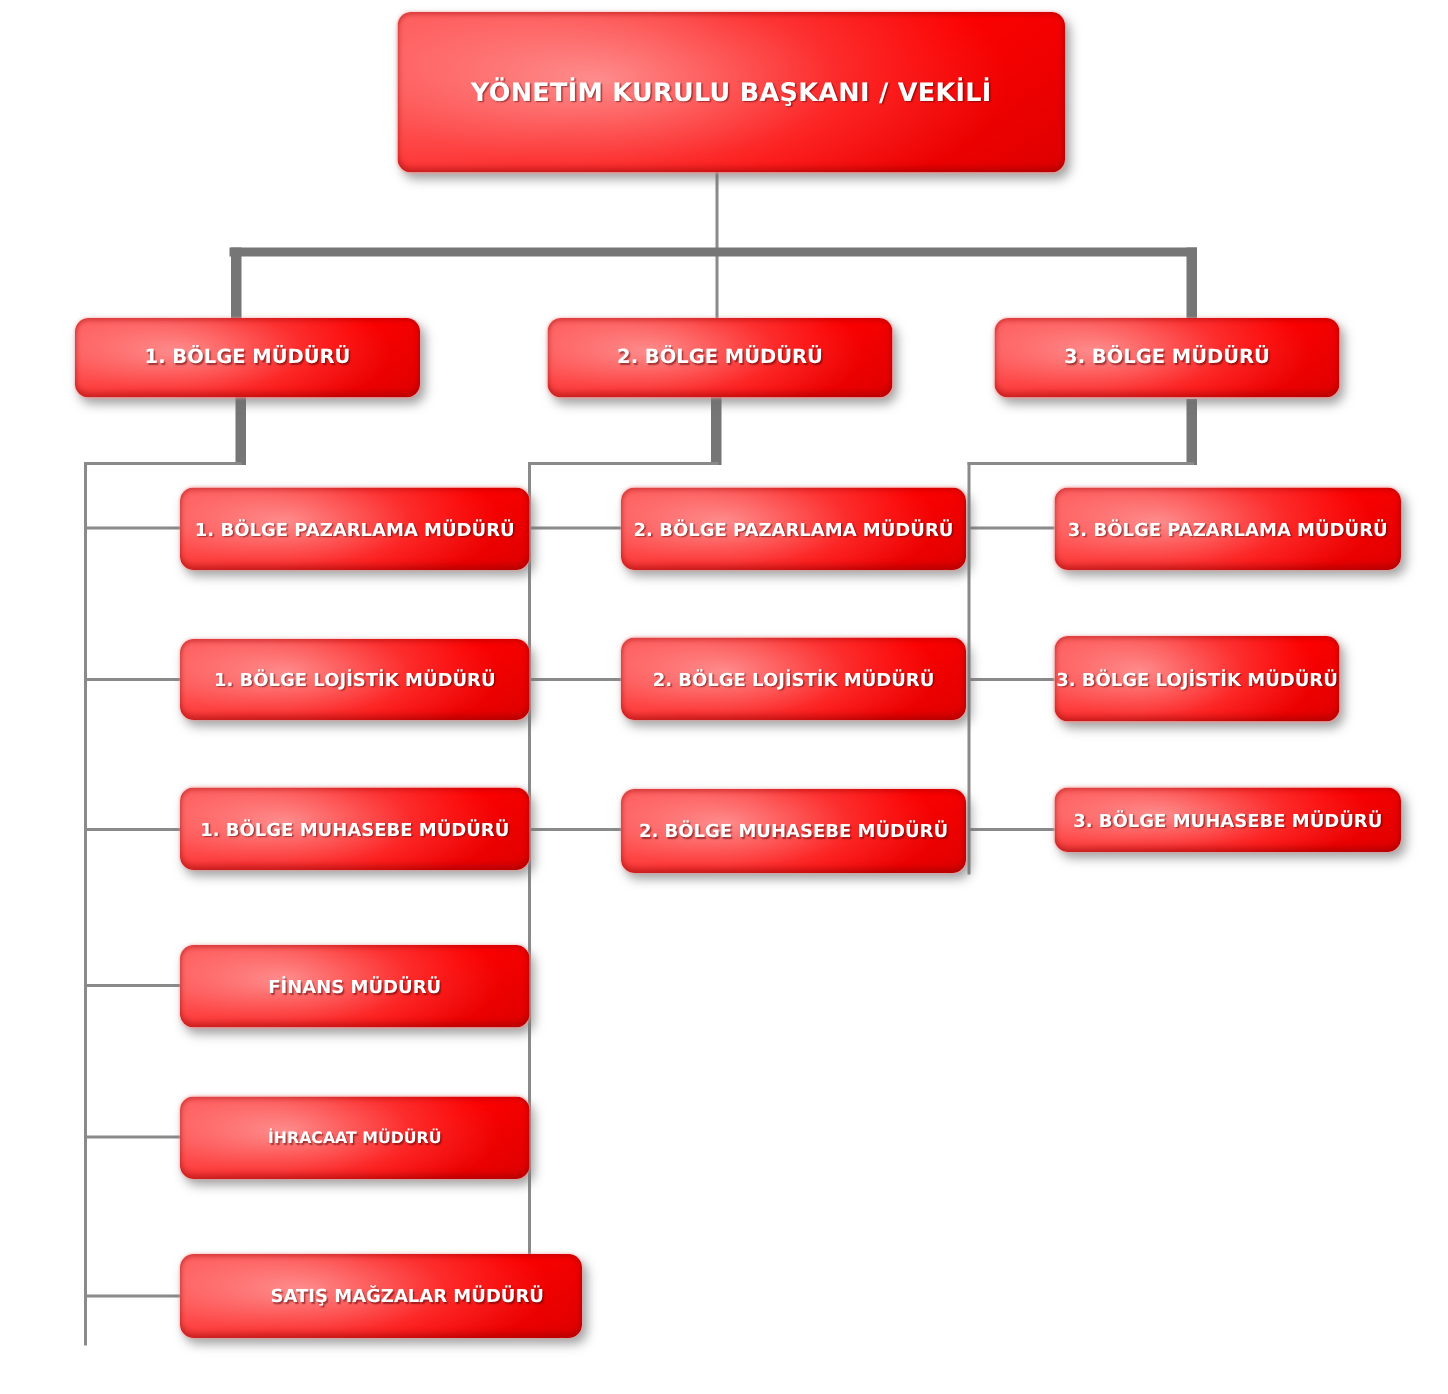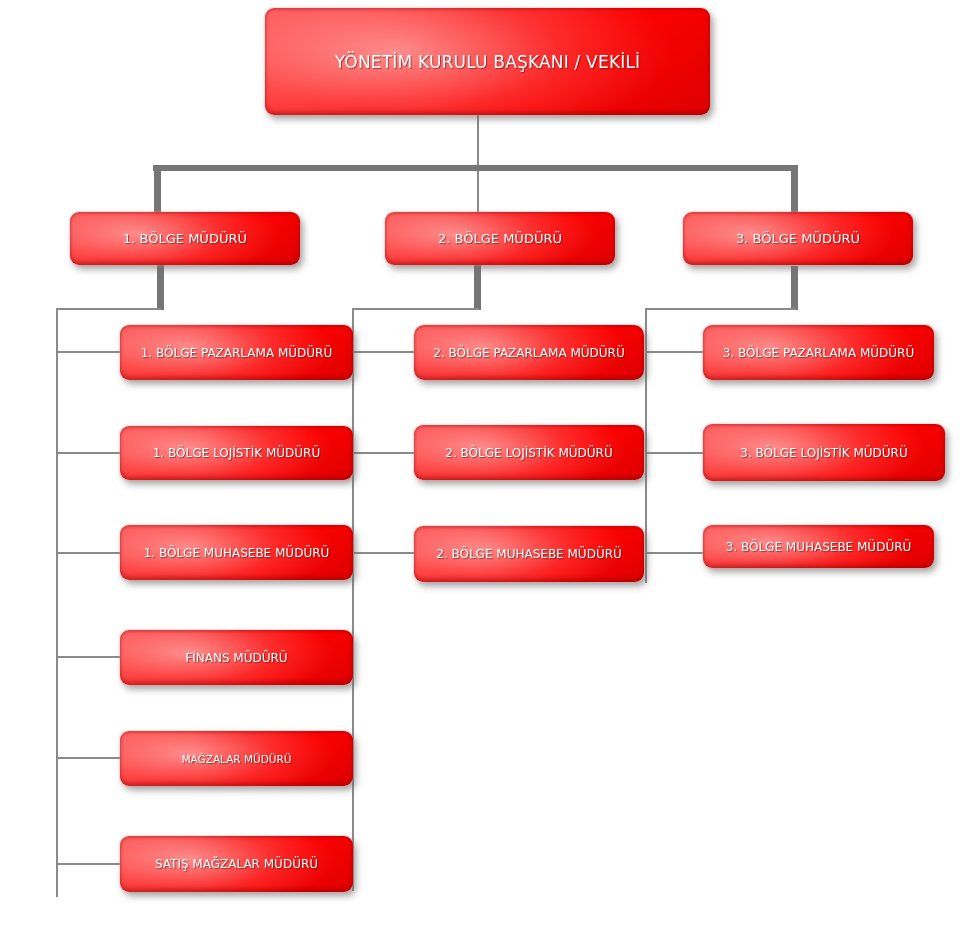--- a/index.html
+++ b/index.html
@@ -28,7 +28,7 @@
     align-items: center;
     justify-content: center;
     color: #ffffff;
-    font-weight: normal;
+    font-weight: bold;
     text-align: center;
     border-radius: 9px;
     background:

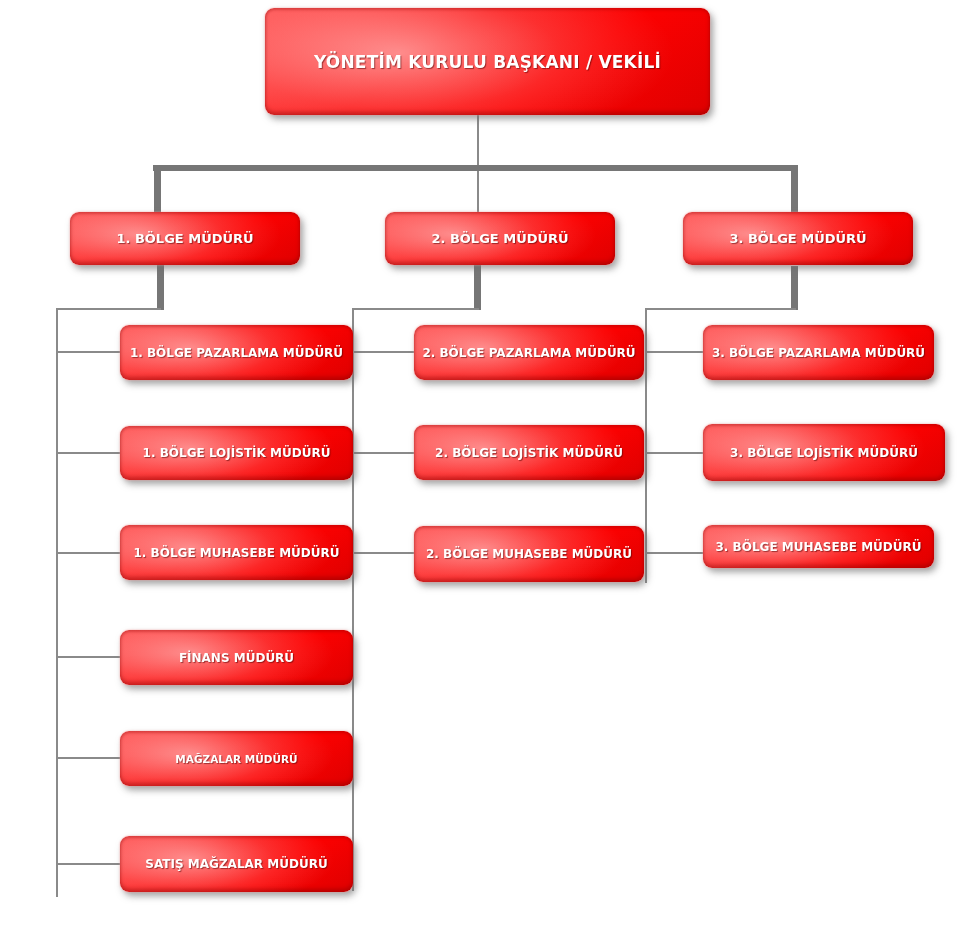--- a/index.html
+++ b/index.html
@@ -46,7 +46,7 @@
   }
   .node .lbl { white-space: nowrap; padding: 0 4px; }
   .root-node   { font-size: 17px; letter-spacing: 0.2px; }
-  .level2-node { font-size: 13px; margin-left: 20px; }
+  .level2-node { font-size: 13px; }
   .level3-node { font-size: 12px; }
   .small-text  { font-size: 10.5px; }
 </style>

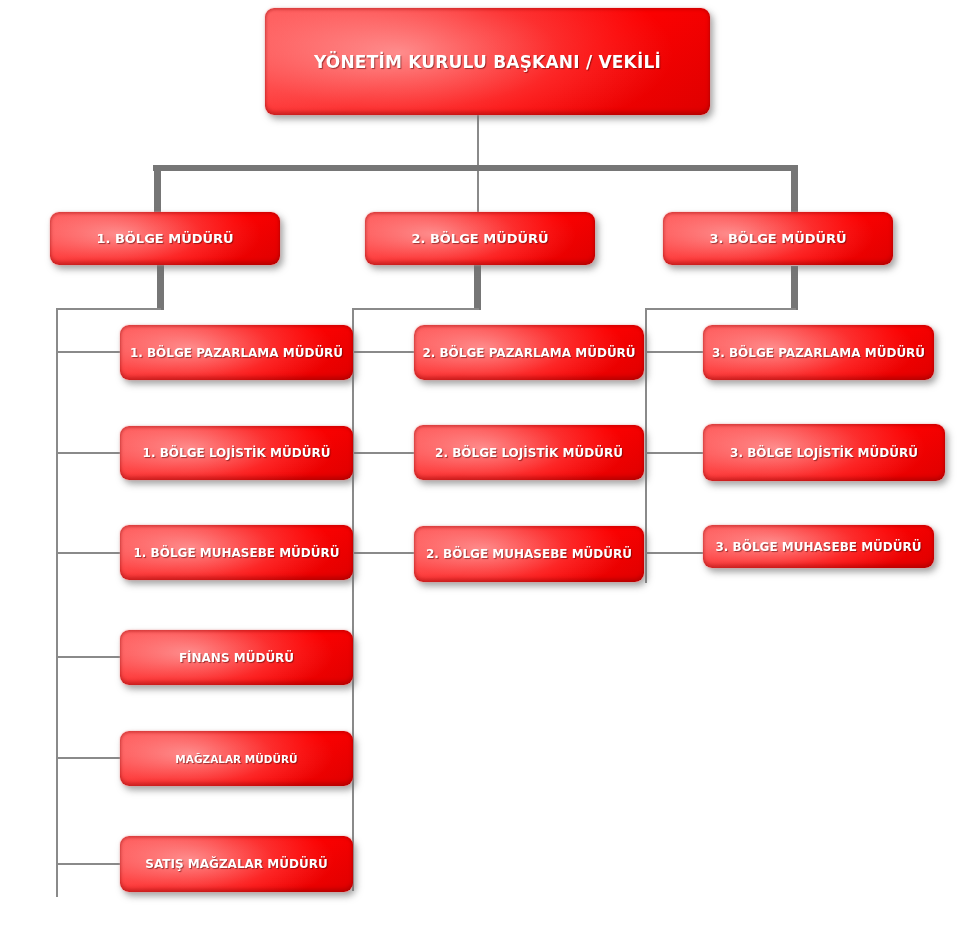--- a/index.html
+++ b/index.html
@@ -117,7 +117,7 @@
     <span class="lbl">SATIŞ MAĞZALAR MÜDÜRÜ</span>
   </div>
 
-  <div class="node level3-node" style="left:414px; top:325px; width:230px; height:55px;border-radius:10px;">
+  <div class="node level3-node" style="left:414px; top:325px; width:230px; height:55px;">
     <span class="lbl">2. BÖLGE PAZARLAMA MÜDÜRÜ</span>
   </div>
   <div class="node level3-node" style="left:414px; top:425px; width:230px; height:55px;align-items:center;">

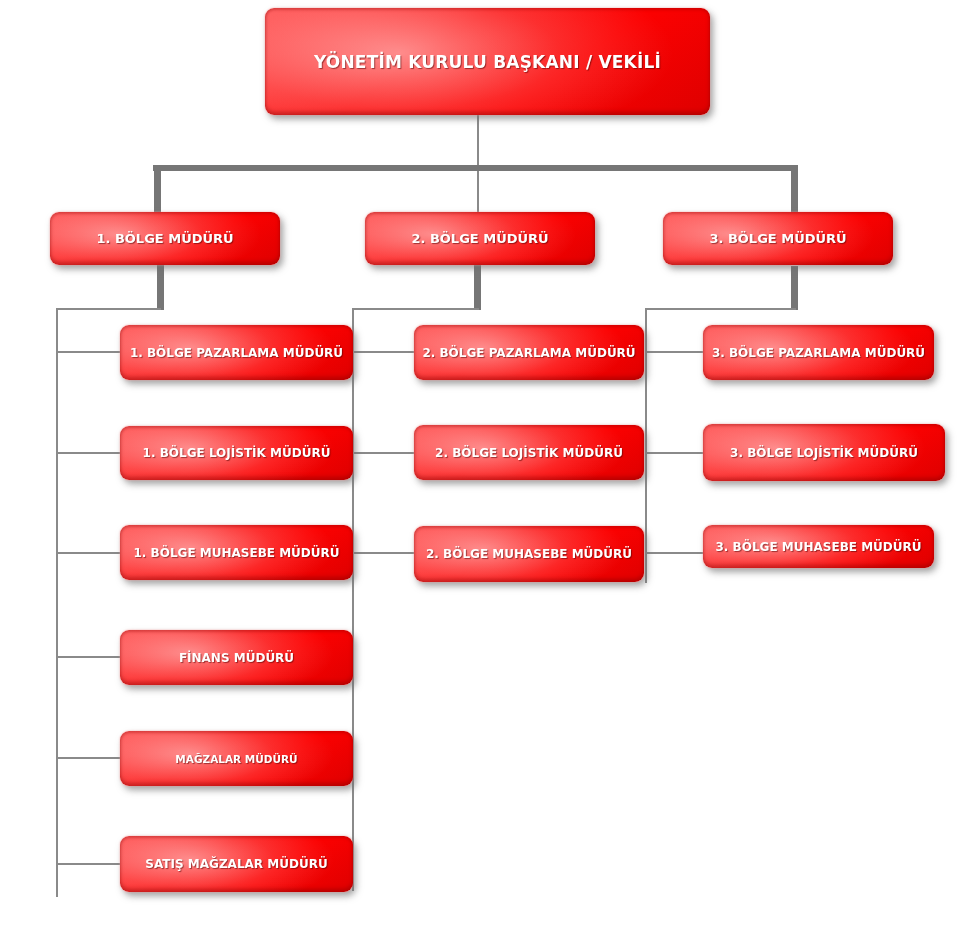--- a/index.html
+++ b/index.html
@@ -130,7 +130,7 @@
   <div class="node level3-node" style="left:703px; top:325px; width:231px; height:55px;">
     <span class="lbl">3. BÖLGE PAZARLAMA MÜDÜRÜ</span>
   </div>
-  <div class="node level3-node" style="left:703px; top:424px; width:242px; height:57px;">
+  <div class="node level3-node" style="left:703px; top:424px; width:190px; height:57px;">
     <span class="lbl">3. BÖLGE LOJİSTİK MÜDÜRÜ</span>
   </div>
   <div class="node level3-node" style="left:703px; top:525px; width:231px; height:43px;">

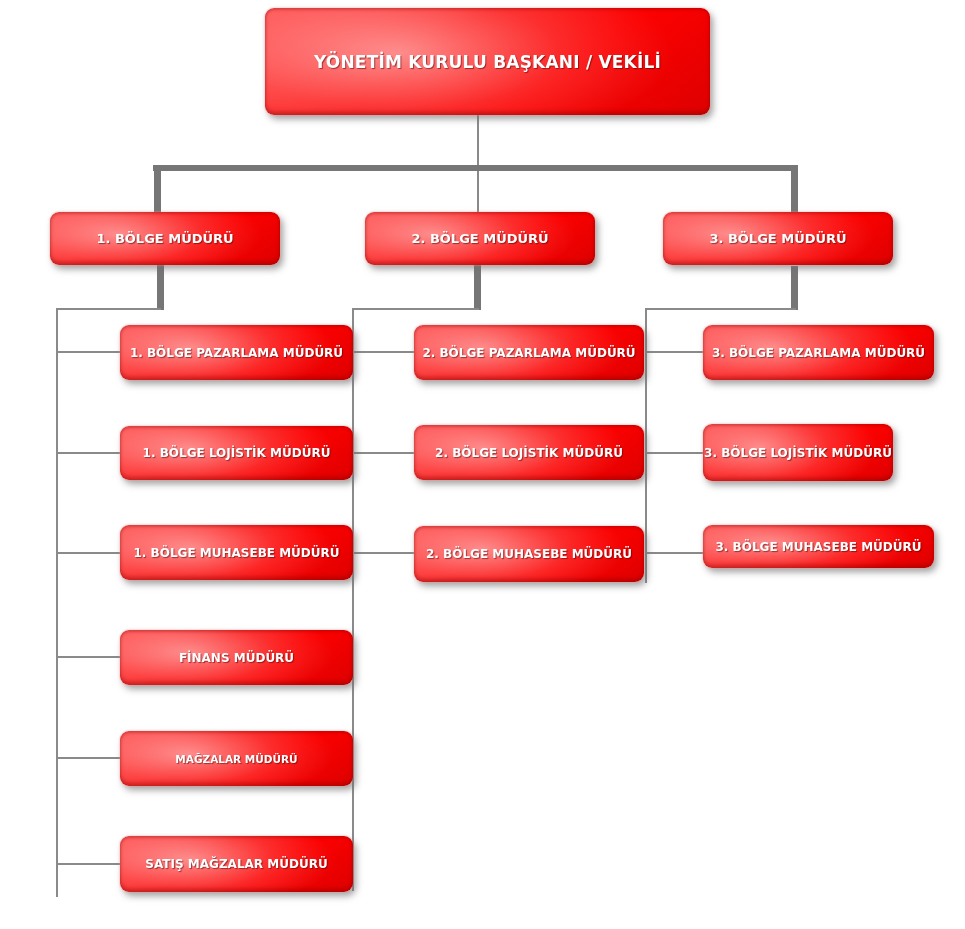--- a/index.html
+++ b/index.html
@@ -111,7 +111,7 @@
     <span class="lbl">FİNANS MÜDÜRÜ</span>
   </div>
   <div class="node level3-node small-text" style="left:120px; top:731px; width:233px; height:55px;">
-    <span class="lbl">MAĞZALAR MÜDÜRÜ</span>
+    <span class="lbl">İHRACAAT MÜDÜRÜ</span>
   </div>
   <div class="node level3-node" style="left:120px; top:836px; width:233px; height:56px;">
     <span class="lbl">SATIŞ MAĞZALAR MÜDÜRÜ</span>

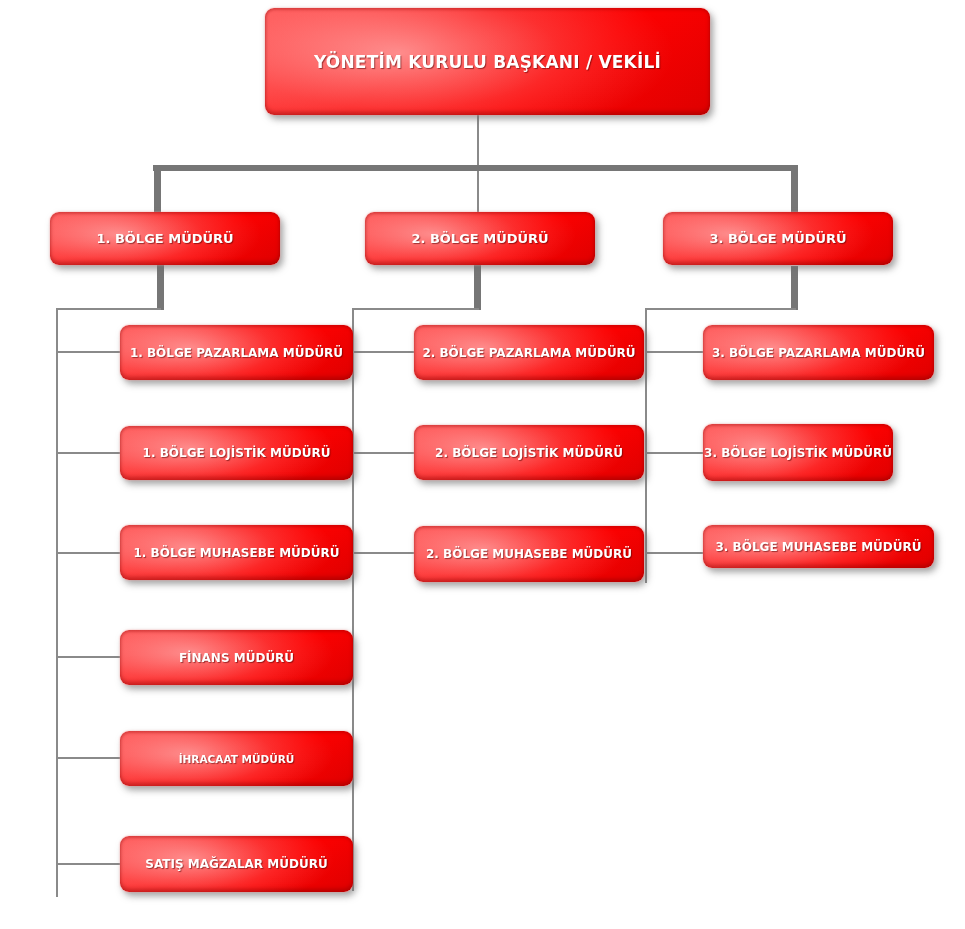--- a/index.html
+++ b/index.html
@@ -113,7 +113,7 @@
   <div class="node level3-node small-text" style="left:120px; top:731px; width:233px; height:55px;">
     <span class="lbl">İHRACAAT MÜDÜRÜ</span>
   </div>
-  <div class="node level3-node" style="left:120px; top:836px; width:233px; height:56px;">
+  <div class="node level3-node" style="left:120px; top:836px; width:233px; height:56px;padding-left:35px;">
     <span class="lbl">SATIŞ MAĞZALAR MÜDÜRÜ</span>
   </div>
 

